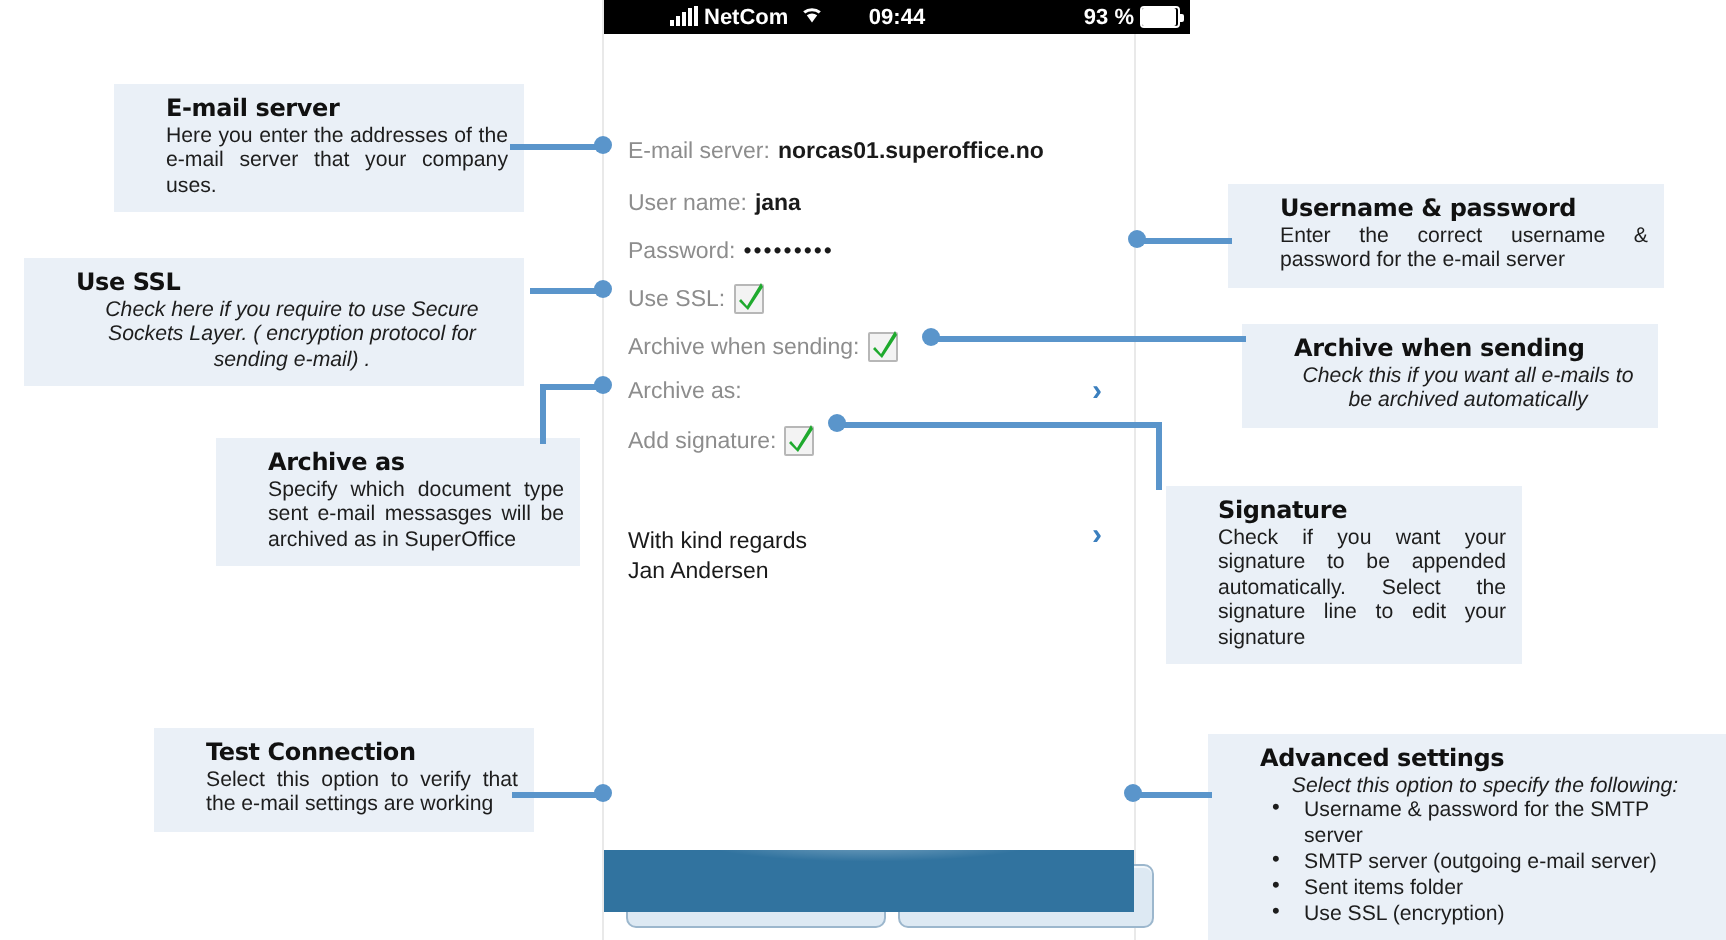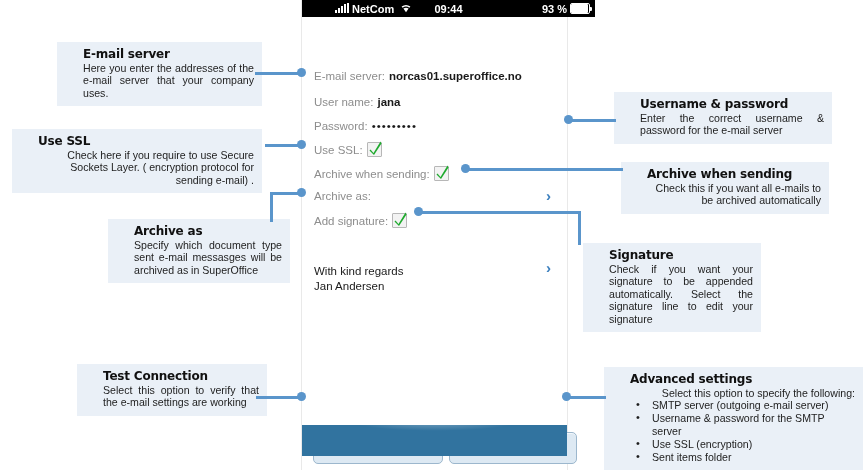--- a/index.html
+++ b/index.html
@@ -105,7 +105,7 @@
     margin:0;font-size:10.6px;color:#1d1d1d;line-height:12.4px;
     text-align:justify;
   }
-  .note p.nj{text-align:right;}
+  .note p.nj{text-align:center;font-style:italic;}
   .note ul{margin:0;padding:0;list-style:none;}
   .note li{
     font-size:10.6px;color:#1d1d1d;line-height:13px;

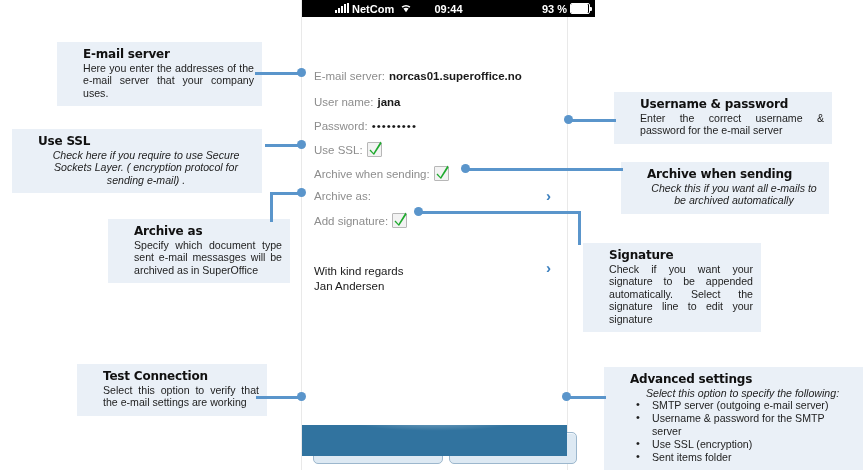--- a/index.html
+++ b/index.html
@@ -272,8 +272,8 @@
     <h4>Advanced settings</h4>
     <p class="nj">Select this option to specify the following:</p>
     <ul>
+      <li>Username &amp; password for the SMTP server</li>
       <li>SMTP server (outgoing e-mail server)</li>
-      <li>Username &amp; password for the SMTP server</li>
       <li>Use SSL (encryption)</li>
       <li>Sent items folder</li>
     </ul>

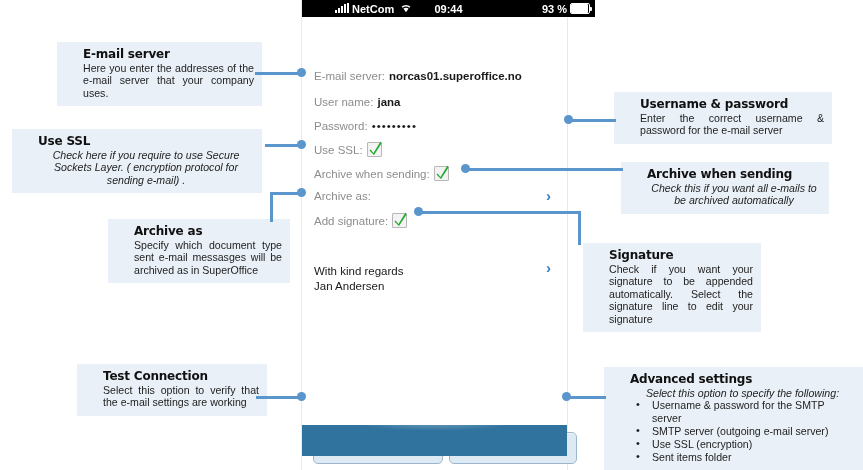--- a/index.html
+++ b/index.html
@@ -274,8 +274,8 @@
     <ul>
       <li>Username &amp; password for the SMTP server</li>
       <li>SMTP server (outgoing e-mail server)</li>
+      <li>Sent items folder</li>
       <li>Use SSL (encryption)</li>
-      <li>Sent items folder</li>
     </ul>
   </div>
   <div class="ln lnh" style="left:566px;top:396px;width:40px;"></div>

